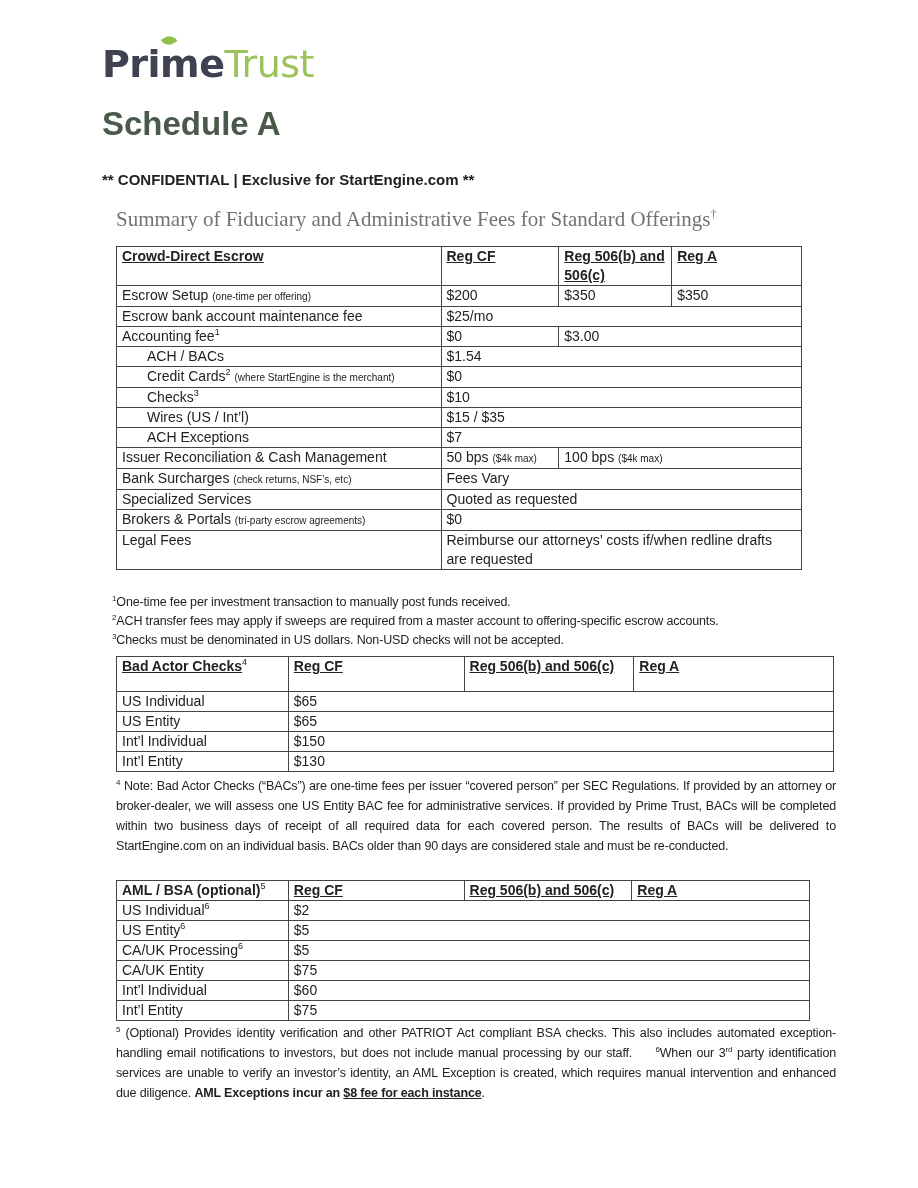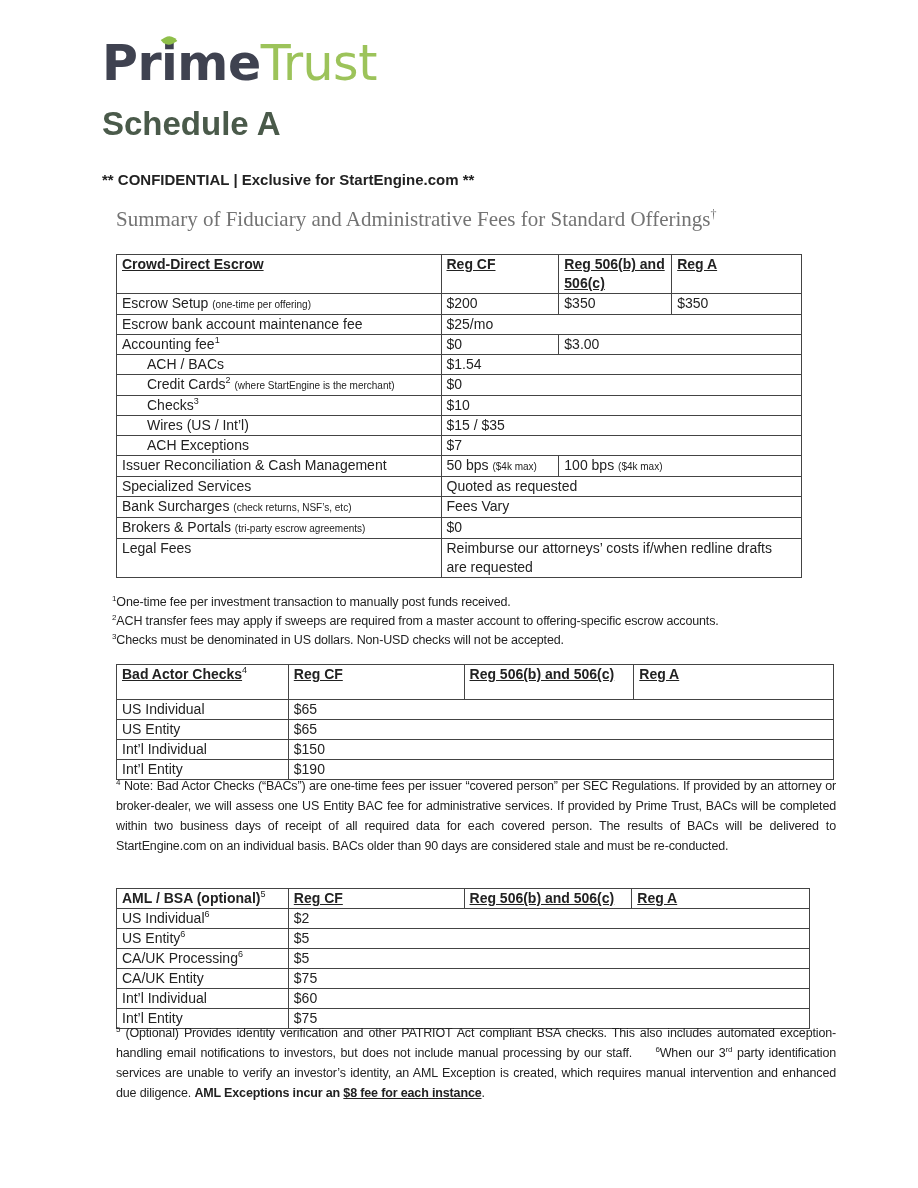--- a/index.html
+++ b/index.html
@@ -4,7 +4,7 @@
 <style>
   html, body { margin: 0; padding: 0; background: #ffffff; }
   body { width: 918px; height: 1188px; position: relative; overflow: hidden; color: #111; font-family: "Liberation Sans", sans-serif; }
-  .logo { position: absolute; left: 102px; top: 40px; font-family: "DejaVu Sans", sans-serif; font-size: 49px; font-weight: bold; letter-spacing: -0.5px; line-height: 48px; }
+  .logo { position: absolute; left: 102px; top: 40px; font-family: "DejaVu Sans", sans-serif; font-size: 38px; font-weight: bold; letter-spacing: -0.5px; line-height: 48px; }
   .logo .prime { color: #3f4250; }
   .logo .trust { color: #9cc35a; font-weight: normal; }
   .leaf { position: absolute; left: 60px; top: -4px; width: 14px; height: 9px; background: #8fbf4a; border-radius: 0 10px 0 10px; transform: rotate(-30deg); }

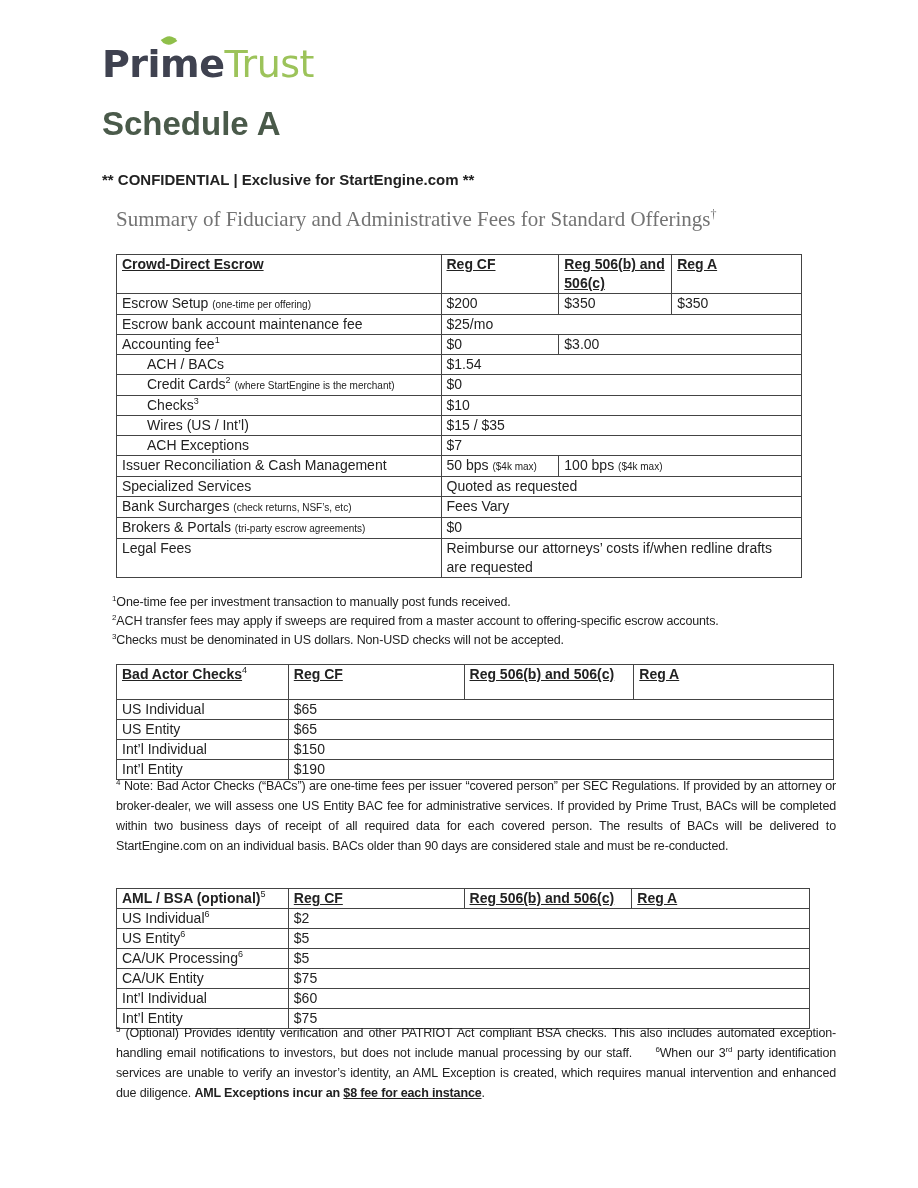--- a/index.html
+++ b/index.html
@@ -13,7 +13,7 @@
   .summary { position: absolute; left: 116px; top: 207px; font-family: "Liberation Serif", serif; font-size: 21px; color: #737373; }
   .summary sup { font-size: 12px; }
 
-  table { border-collapse: collapse; font-family: "Liberation Sans Narrow", "Liberation Sans", sans-serif; color: #222; margin-top: 8px; }
+  table { border-collapse: collapse; font-family: "Liberation Sans Narrow", "Liberation Sans", sans-serif; color: #222; }
   td { border: 1.3px solid #444; padding: 0 5px; font-size: 14px; height: 19px; line-height: 19px; vertical-align: top; }
   .u { text-decoration: underline; font-weight: bold; }
   .small { font-size: 10px; }

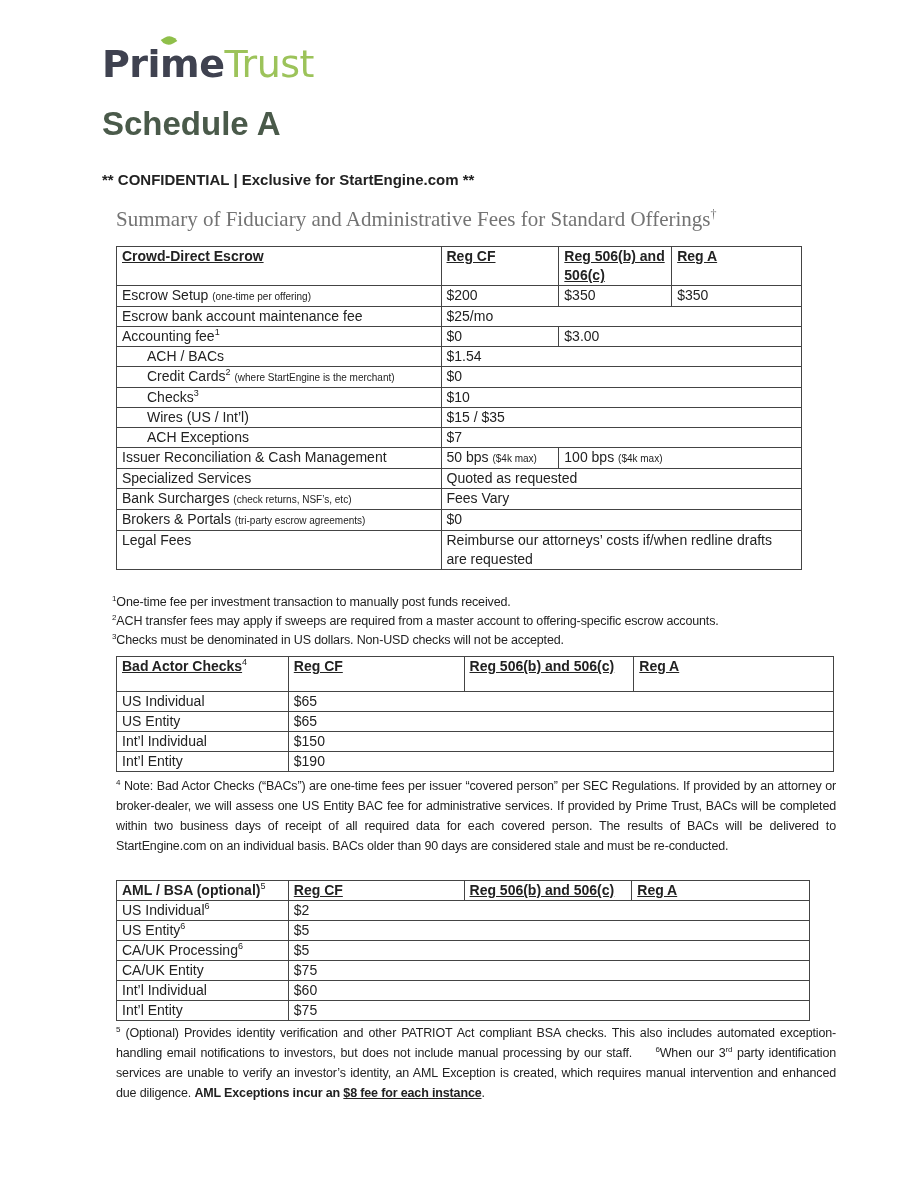--- a/index.html
+++ b/index.html
@@ -100,12 +100,12 @@
     <td colspan="2" class="c"><span>100 bps</span> <span class="small">($4k max)</span></td>
   </tr>
   <tr>
+    <td><span>Bank Surcharges</span> <span class="small">(check returns, NSF’s, etc)</span></td>
+    <td colspan="3" class="c">Fees Vary</td>
+  </tr>
+  <tr>
     <td>Specialized Services</td>
     <td colspan="3" class="c">Quoted as requested</td>
-  </tr>
-  <tr>
-    <td><span>Bank Surcharges</span> <span class="small">(check returns, NSF’s, etc)</span></td>
-    <td colspan="3" class="c">Fees Vary</td>
   </tr>
   <tr>
     <td><span>Brokers &amp; Portals</span> <span class="small">(tri-party escrow agreements)</span></td>

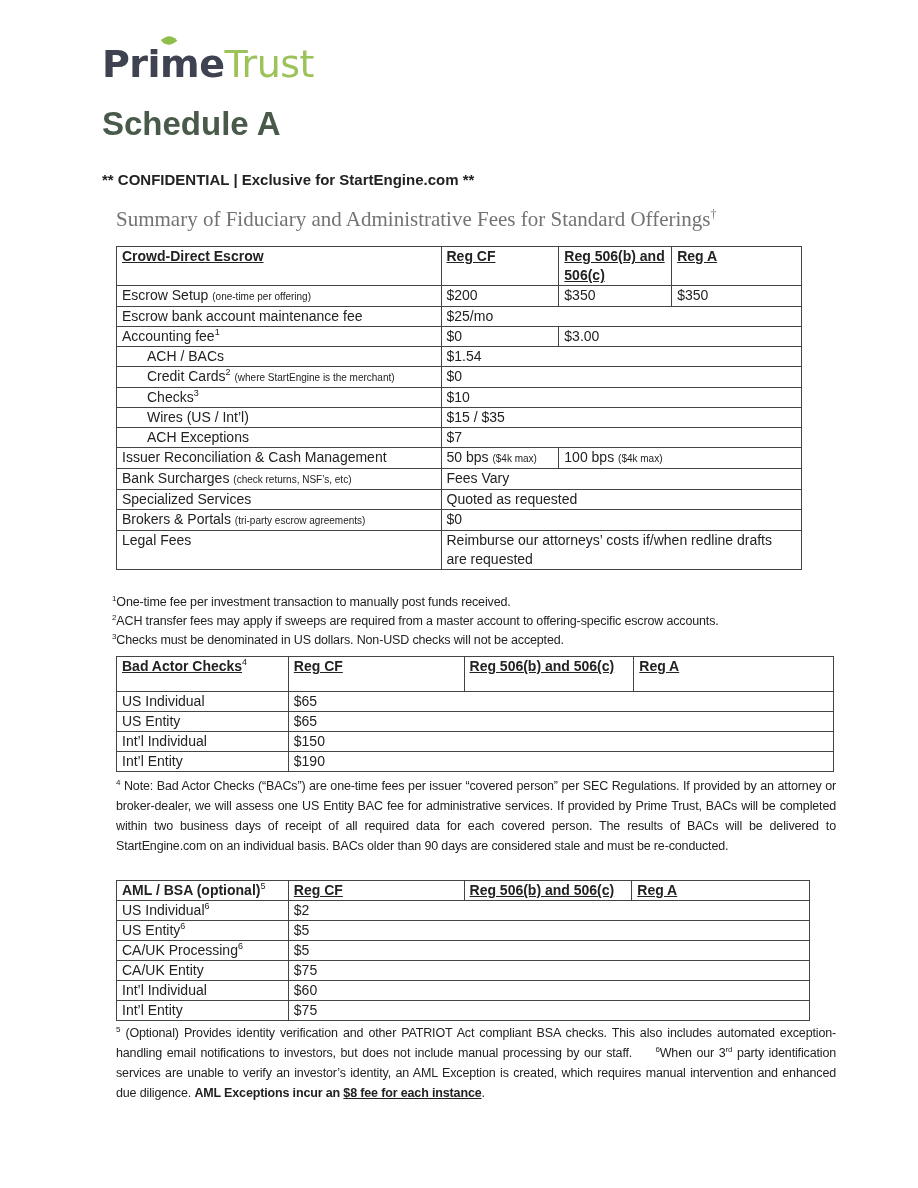--- a/index.html
+++ b/index.html
@@ -152,7 +152,7 @@
       </tr>
   <tr>
         <td>Int’l Entity</td>
-        <td colspan="3" class="c">$190</td>
+        <td colspan="3" class="c">$130</td>
       </tr>
 </tbody>
   </table>

